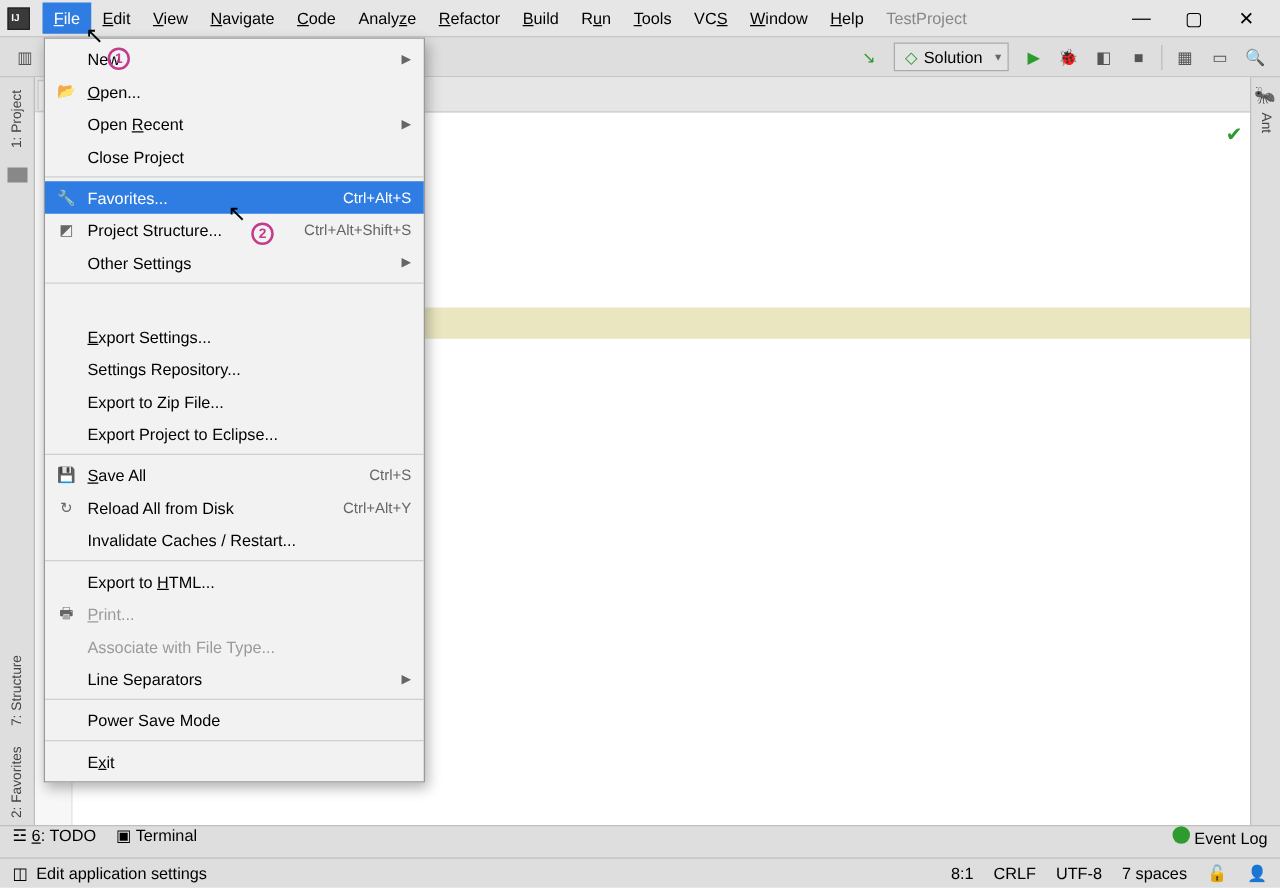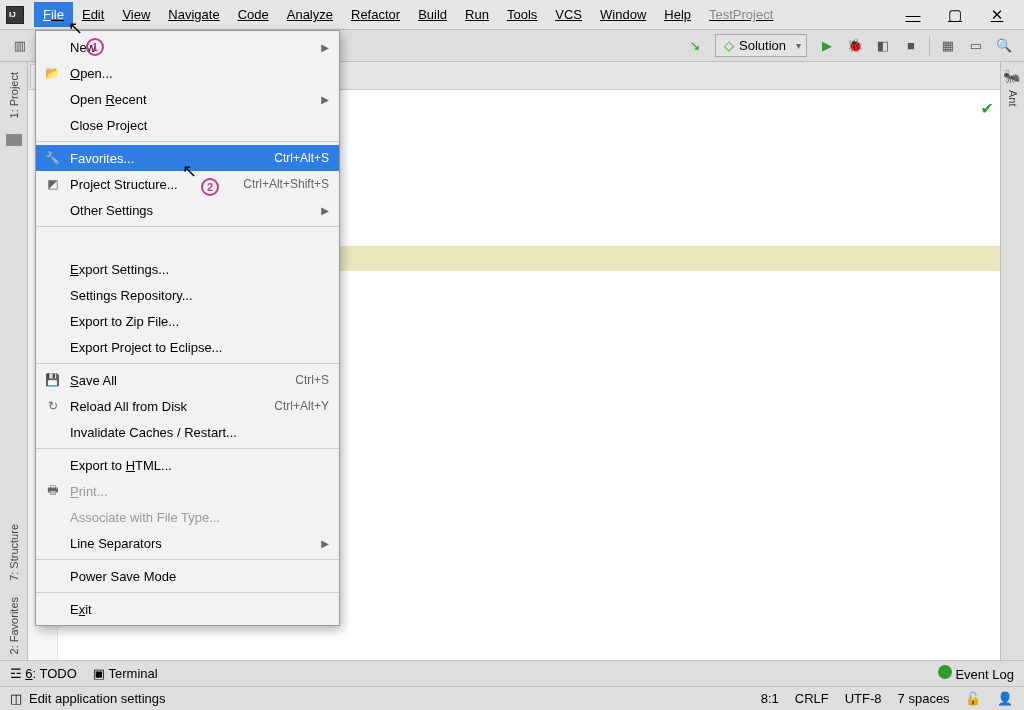--- a/index.html
+++ b/index.html
@@ -6,7 +6,7 @@
   body { background:#d4d4d4; width:1024px; height:710px; overflow:hidden; }
 
   
-  .menubar { height:30px; background:#e6e6e6; display:flex; align-items:center; padding:0 6px; border-bottom:1px solid #bfbfbf;text-decoration:underline; }
+  .menubar { height:30px; background:#e6e6e6; display:flex; align-items:center; padding:0 6px; border-bottom:1px solid #bfbfbf; }
   .app-icon { width:18px; height:18px; background:#3a3a3a; border:1px solid #222; margin-right:10px; position:relative; }
   .app-icon::after { content:"IJ"; color:#fff; font-size:8px; font-weight:bold; position:absolute; top:3px; left:2px; }
   .menu-item { padding:5px 9px; cursor:pointer; }

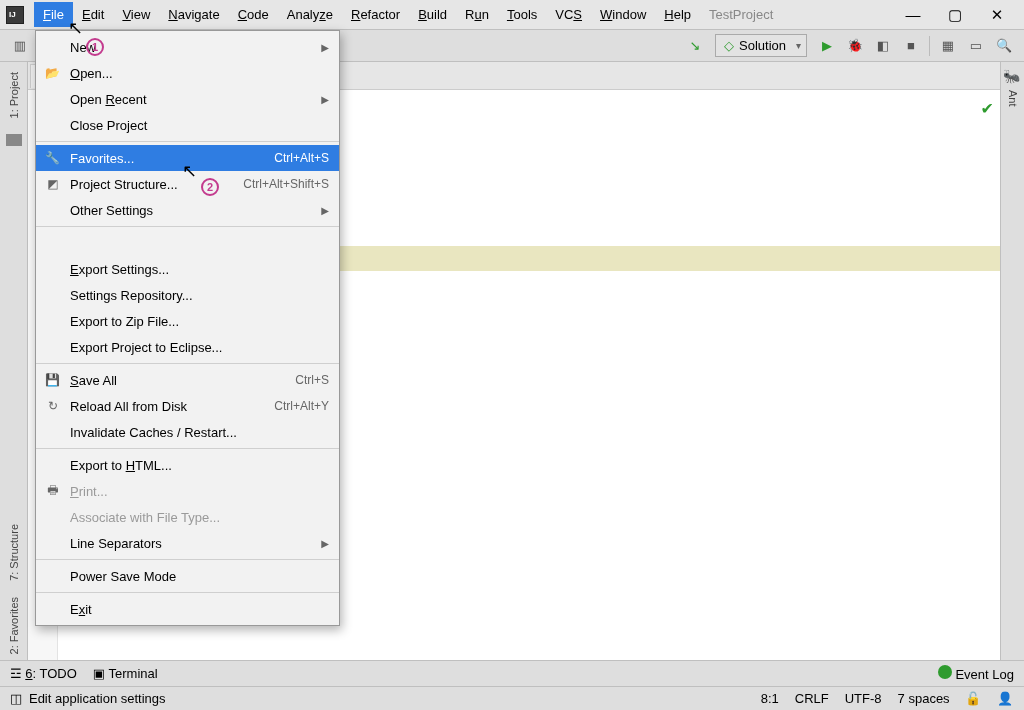--- a/index.html
+++ b/index.html
@@ -46,7 +46,7 @@
   .hl { background:#e9e6c0; display:inline-block; width:100%; }
 
   
-  .tool-bar { height:26px; background:#dedede; border-top:1px solid #bfbfbf; display:flex; align-items:center; padding:0 10px; gap:16px; font-size:12px; }
+  .tool-bar { height:26px; background:#dedede; border-top:1px solid #bfbfbf; display:flex; align-items:flex-start; padding:0 10px; gap:16px; font-size:12px; }
   .status-bar { height:24px; background:#dedede; border-top:1px solid #bfbfbf; display:flex; align-items:center; padding:0 10px; font-size:12px; }
   .status-bar .right { margin-left:auto; display:flex; gap:16px; }
 

